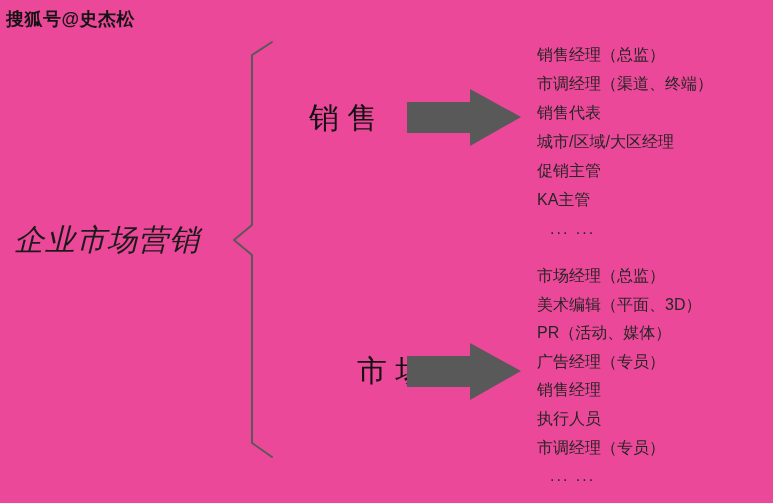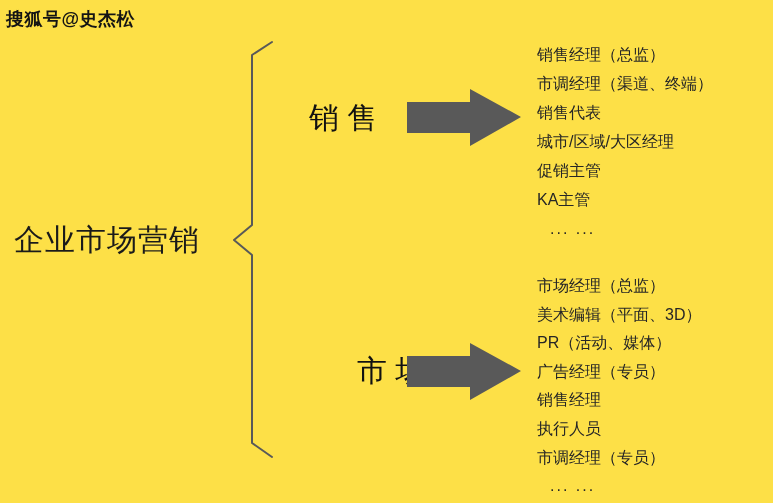--- a/index.html
+++ b/index.html
@@ -7,7 +7,7 @@
     position: relative;
     width: 773px;
     height: 503px;
-    background: #fde047;
+    background: #ec4899;
     overflow: hidden;
     font-family: "Liberation Sans", sans-serif;
     color: #262626;

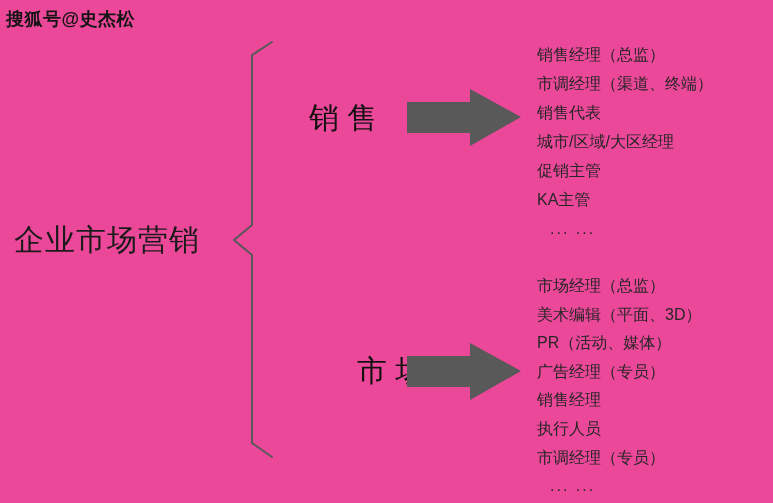--- a/index.html
+++ b/index.html
@@ -32,6 +32,7 @@
     letter-spacing: 1px;
     white-space: nowrap;
     line-height: 1.15;
+    font-style: italic;
   }
   .brace {
     position: absolute;

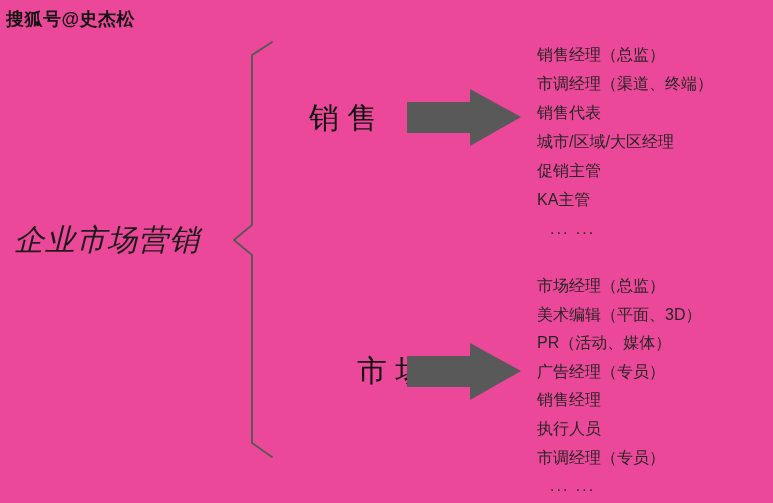--- a/index.html
+++ b/index.html
@@ -64,7 +64,7 @@
     white-space: nowrap;
   }
   .role-list.sales  { top: 40px; }
-  .role-list.market { top: 272px; line-height: 28.6px; }
+  .role-list.market { top: 262px; line-height: 28.6px; }
   .role-list li { height: inherit; }
   .ellipsis-row { padding-left: 13px; letter-spacing: 2px; }
 </style>

